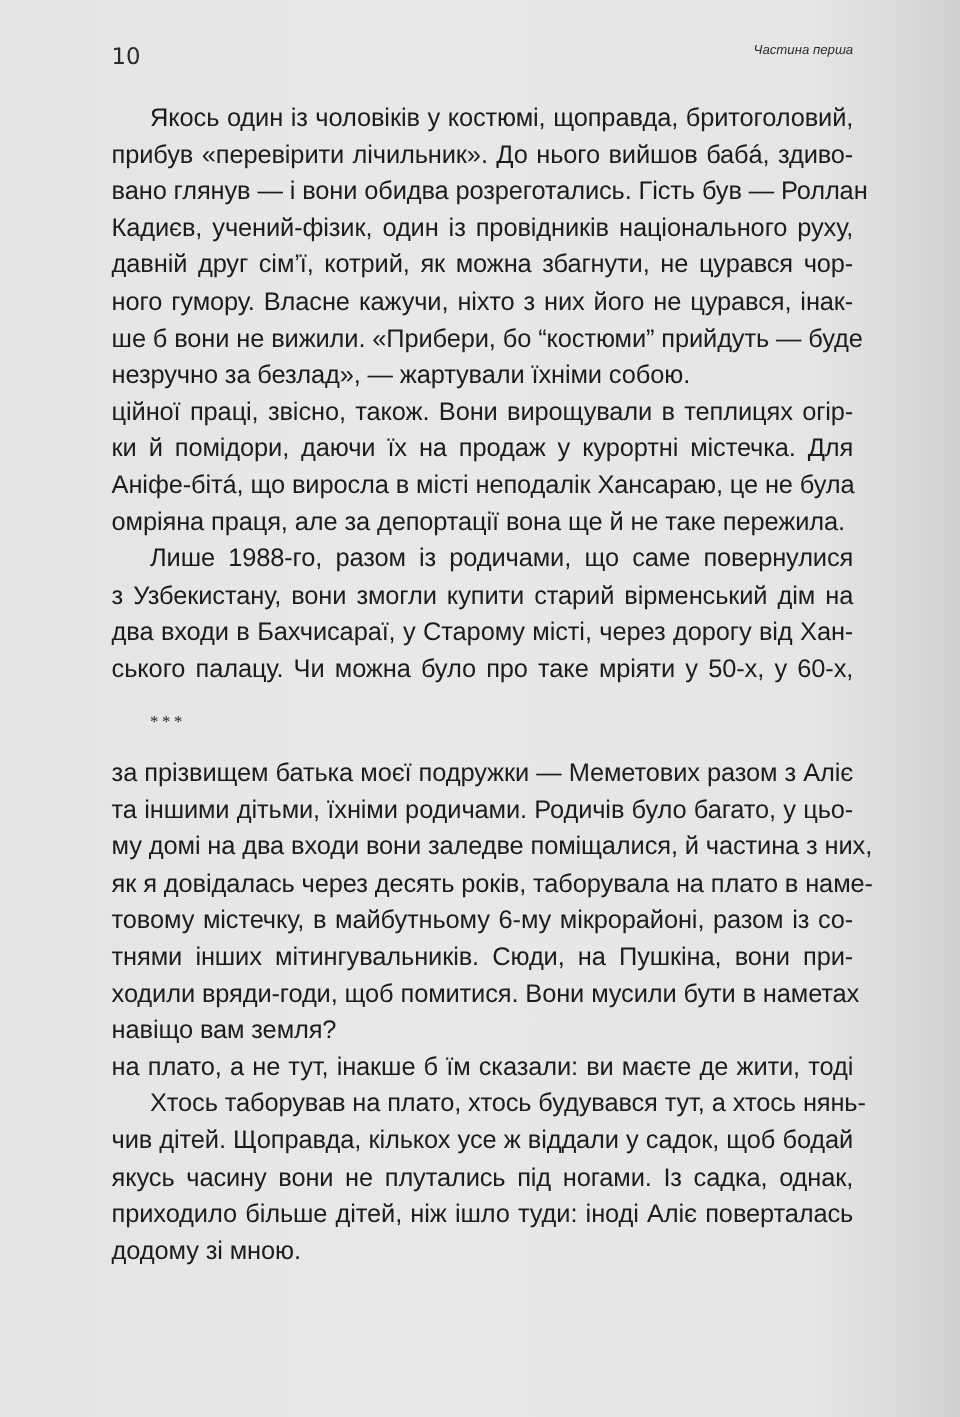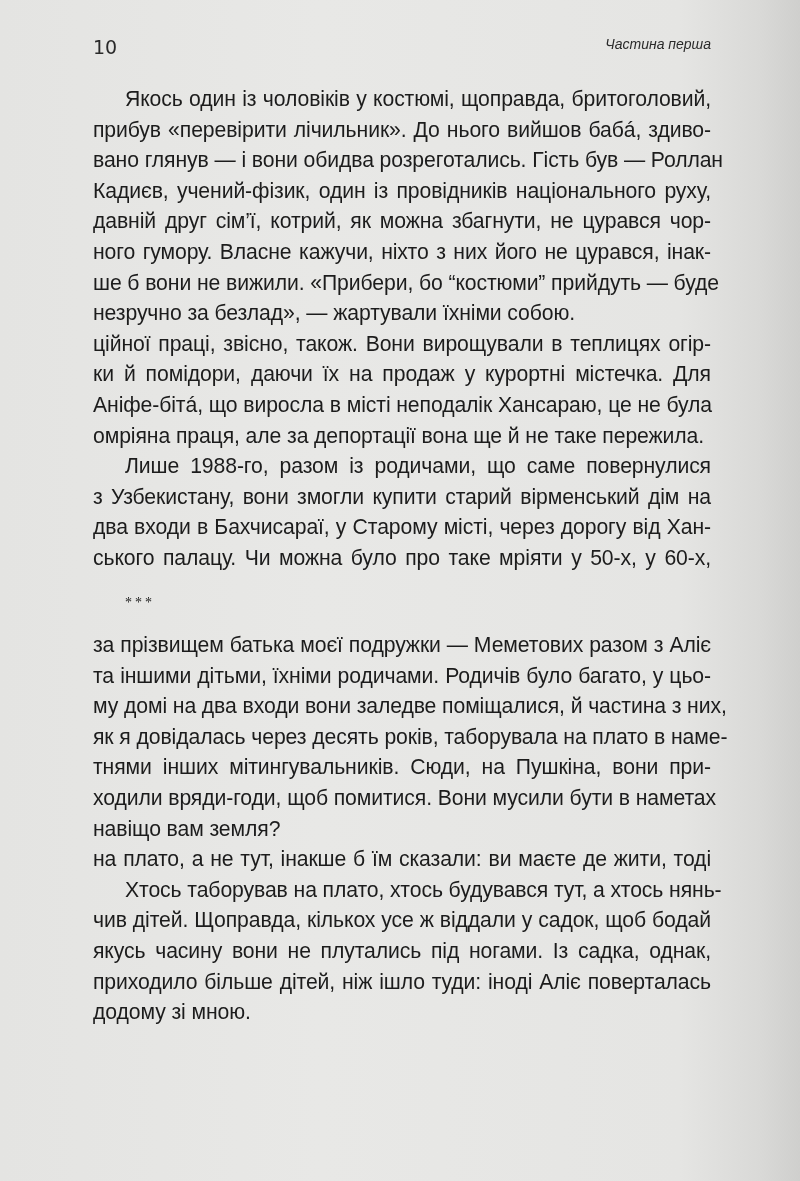--- a/index.html
+++ b/index.html
@@ -17,7 +17,7 @@
     }
     .page-num { position: absolute; left: 0; top: 0; font-size: 19px; color: #2a2a2a; }
     .section-title {
-      position: absolute; right: 0; top: 0; font-size: 14px; font-style: italic;
+      position: absolute; right: 0; top: 0; font-size: 11px; font-style: italic;
       font-family: "Liberation Sans", sans-serif; color: #2a2a2a;
     }
     .body-text { position: absolute; top: 84px; left: 0; width: 618px; }

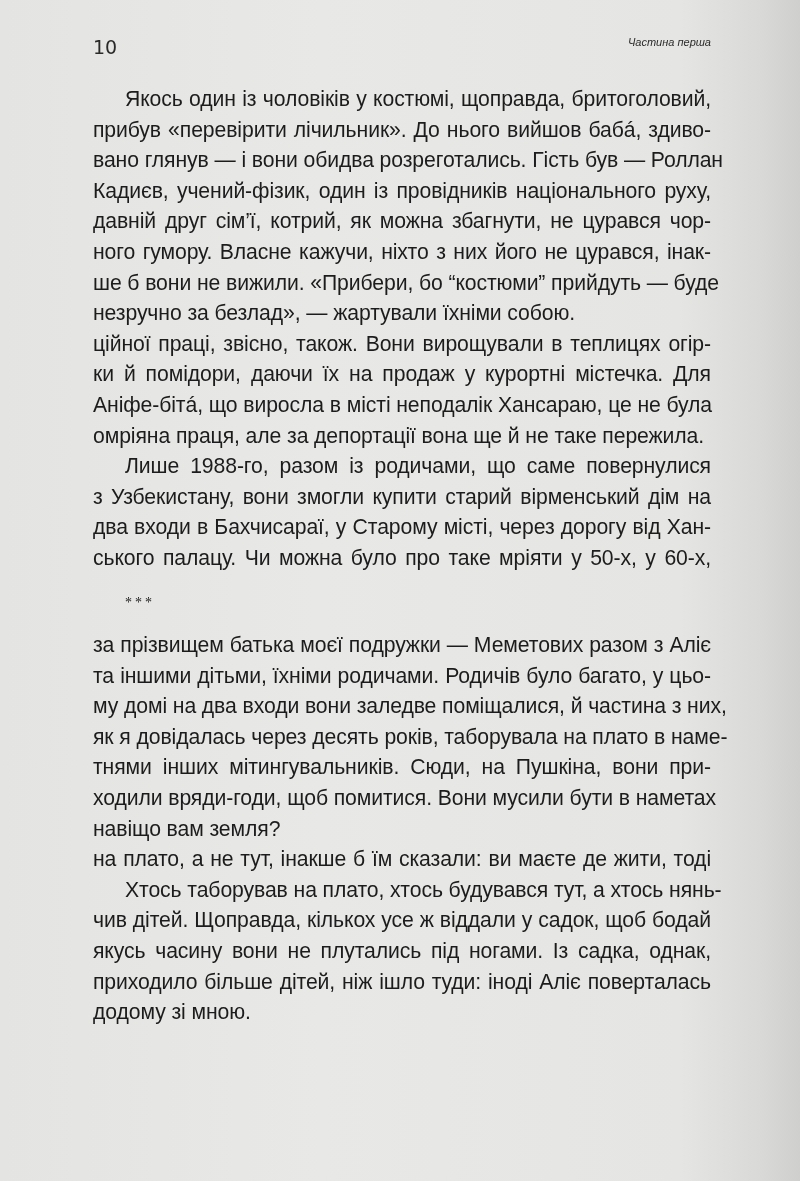--- a/index.html
+++ b/index.html
@@ -73,6 +73,7 @@
       <div class="line">та іншими дітьми, їхніми родичами. Родичів було багато, у цьо-</div>
       <div class="line">му домі на два входи вони заледве поміщалися, й частина з них,</div>
       <div class="line">як я довідалась через десять років, таборувала на плато в наме-</div>
+      <div class="line">товому містечку, в майбутньому 6-му мікрорайоні, разом із со-</div>
       <div class="line">тнями інших мітингувальників. Сюди, на Пушкіна, вони при-</div>
       <div class="line">ходили вряди-годи, щоб помитися. Вони мусили бути в наметах</div>
       <div class="line last">навіщо вам земля?</div>

